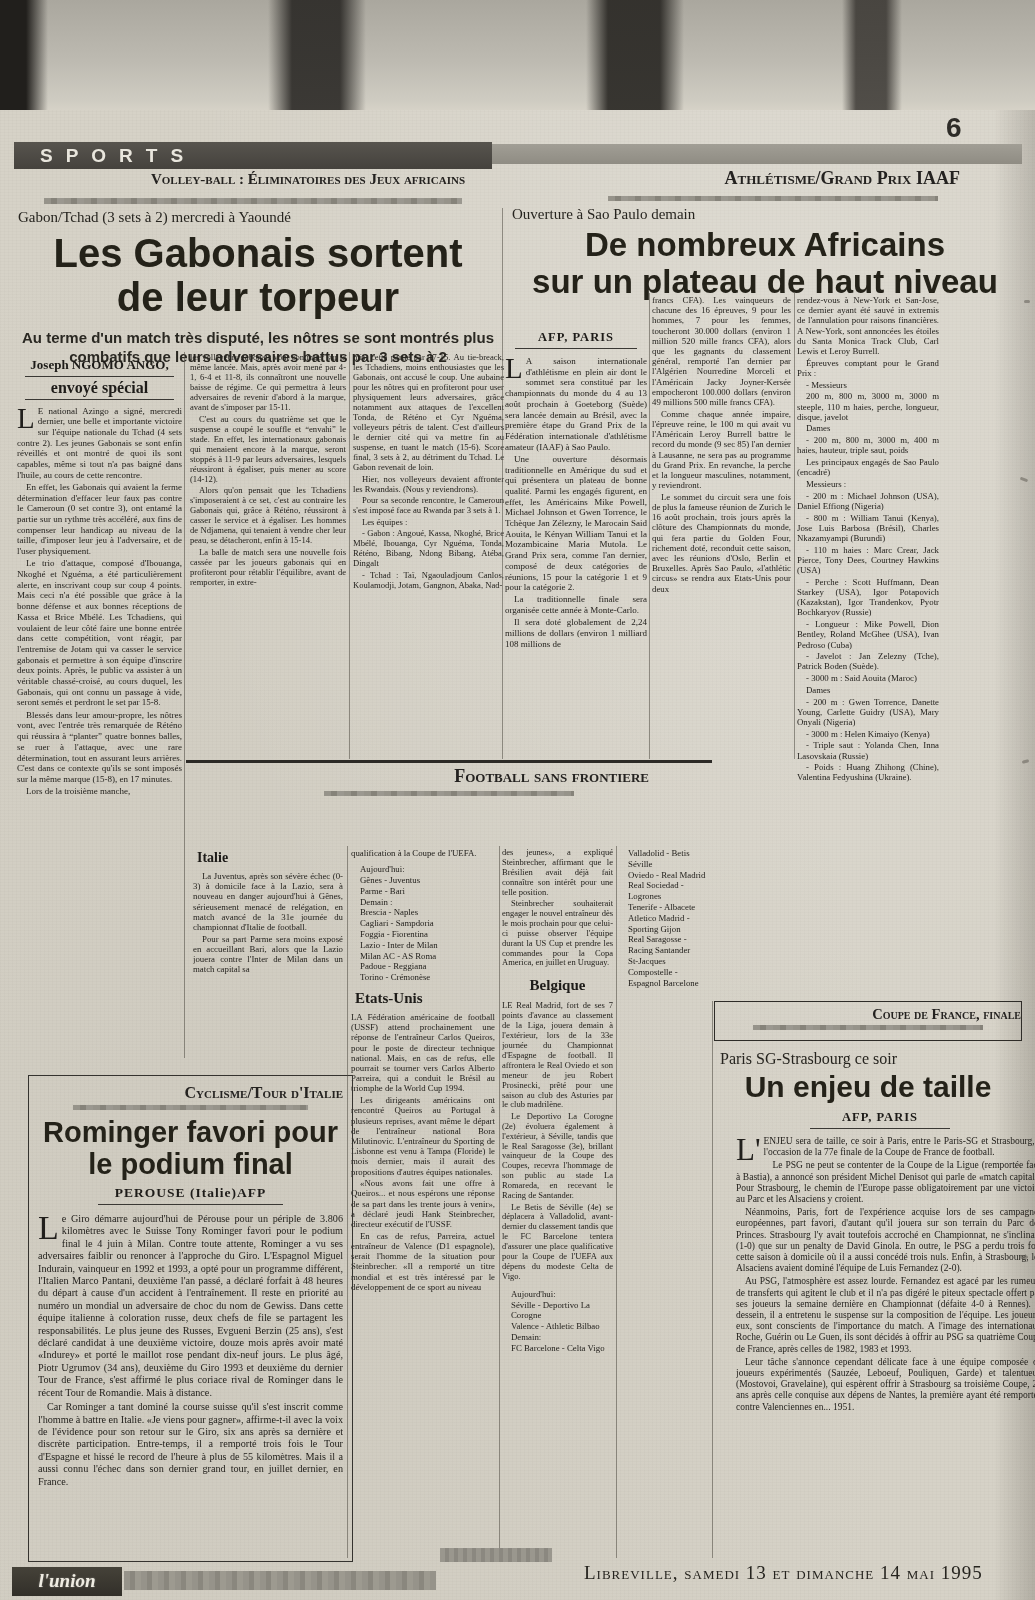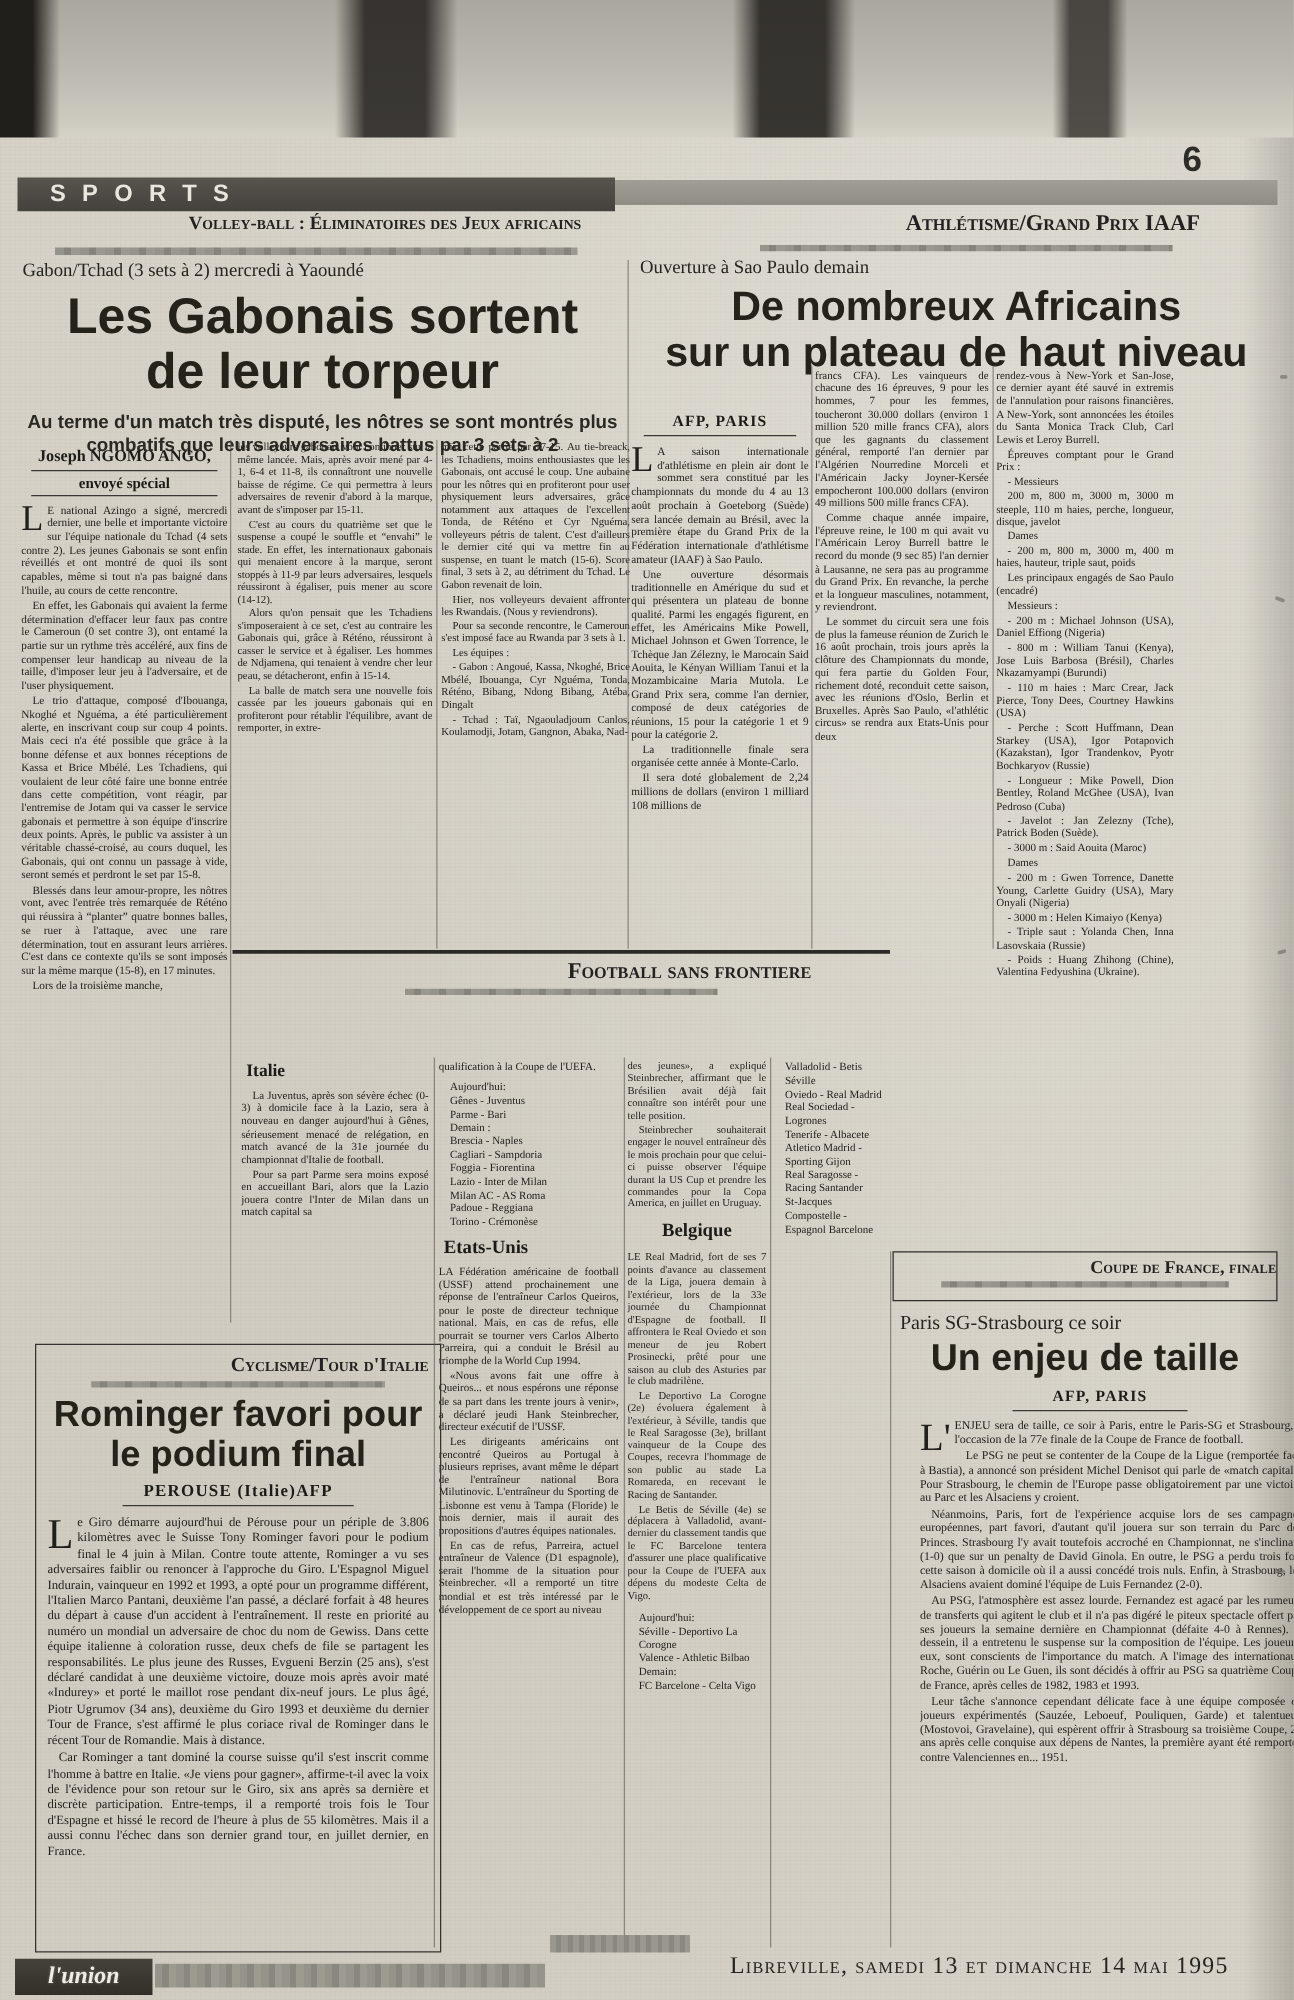--- a/index.html
+++ b/index.html
@@ -44,7 +44,7 @@
   .fb3 .para{font-size:8.5px;line-height:9.9px;}
   .fix{font-size:8.8px;line-height:10.8px;margin:0;padding-left:9px;color:#24221e;}
   .byline-name{font-weight:700;font-size:13px;line-height:14.5px;text-align:center;padding-bottom:3px;color:#1d1b18;}
-  .byline-role{border-top:1.2px solid #3a3834;border-bottom:1.2px solid #3a3834;font-weight:700;font-size:12px;
+  .byline-role{border-top:1.2px solid #3a3834;border-bottom:1.2px solid #3a3834;font-weight:700;font-size:16px;
     text-align:center;padding:2px 0;margin:0 8px 6px 8px;color:#1d1b18;}
   .agency{font-weight:700;font-size:12.5px;letter-spacing:1px;text-align:center;border-bottom:1.2px solid #3a3834;
     padding-bottom:3px;margin:0 10px 7px 10px;color:#1d1b18;}

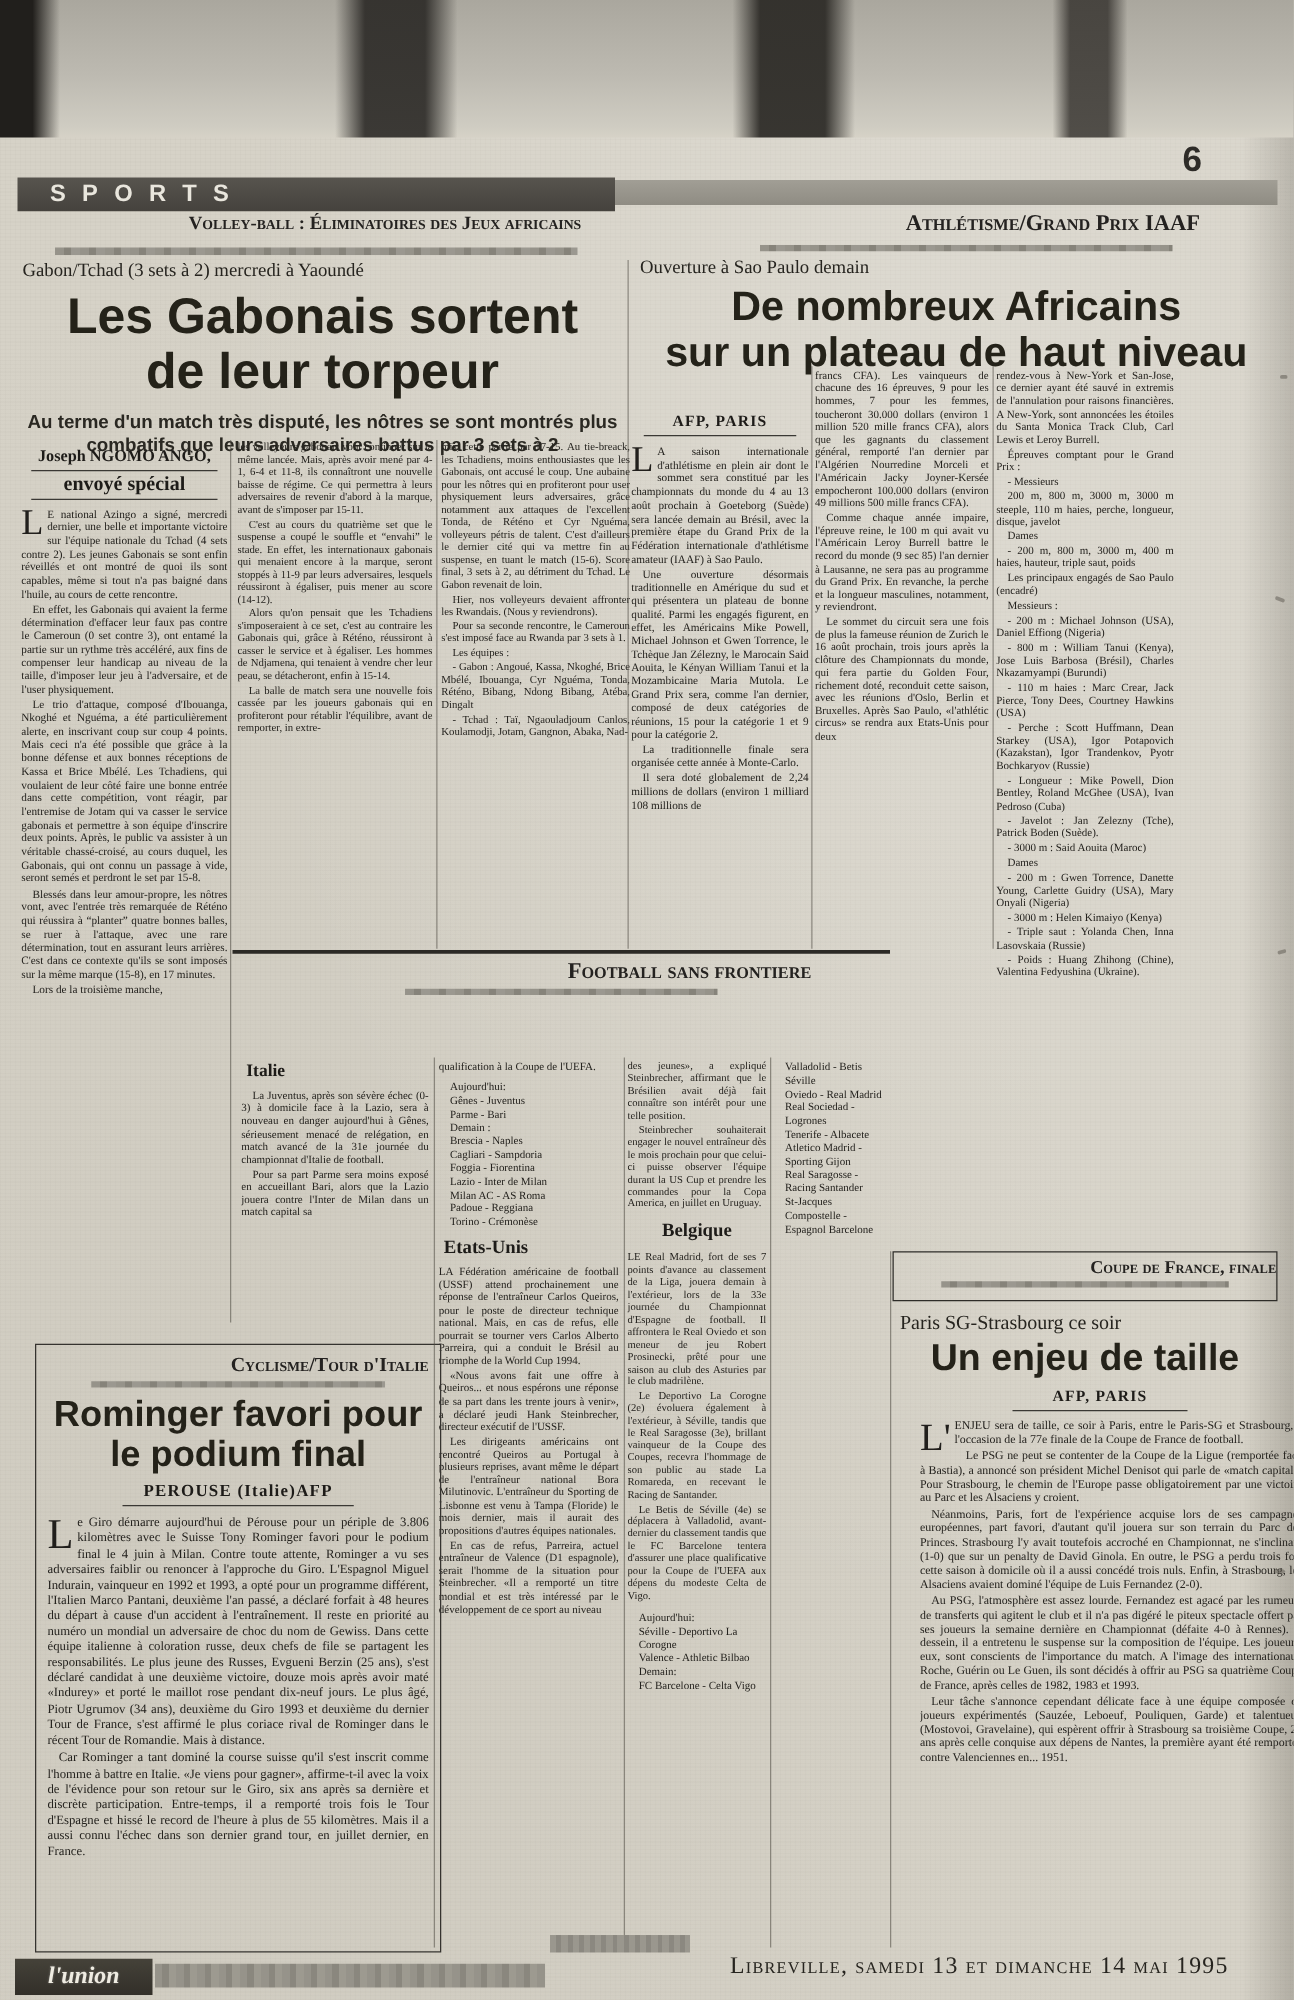--- a/index.html
+++ b/index.html
@@ -191,8 +191,8 @@
     <div class="sec-head" style="font-size:15px;">Etats-Unis</div>
     <div>
         <p class="para">LA Fédération américaine de football (USSF) attend prochainement une réponse de l'entraîneur Carlos Queiros, pour le poste de directeur technique national. Mais, en cas de refus, elle pourrait se tourner vers Carlos Alberto Parreira, qui a conduit le Brésil au triomphe de la World Cup 1994.</p>
+        <p class="para">Les dirigeants américains ont rencontré Queiros au Portugal à plusieurs reprises, avant même le départ de l'entraîneur national Bora Milutinovic. L'entraîneur du Sporting de Lisbonne est venu à Tampa (Floride) le mois dernier, mais il aurait des propositions d'autres équipes nationales.</p>
         <p class="para">«Nous avons fait une offre à Queiros... et nous espérons une réponse de sa part dans les trente jours à venir», a déclaré jeudi Hank Steinbrecher, directeur exécutif de l'USSF.</p>
-        <p class="para">Les dirigeants américains ont rencontré Queiros au Portugal à plusieurs reprises, avant même le départ de l'entraîneur national Bora Milutinovic. L'entraîneur du Sporting de Lisbonne est venu à Tampa (Floride) le mois dernier, mais il aurait des propositions d'autres équipes nationales.</p>
         <p class="para">En cas de refus, Parreira, actuel entraîneur de Valence (D1 espagnole), serait l'homme de la situation pour Steinbrecher. «Il a remporté un titre mondial et est très intéressé par le développement de ce sport au niveau</p>
       </div>
   </div>

